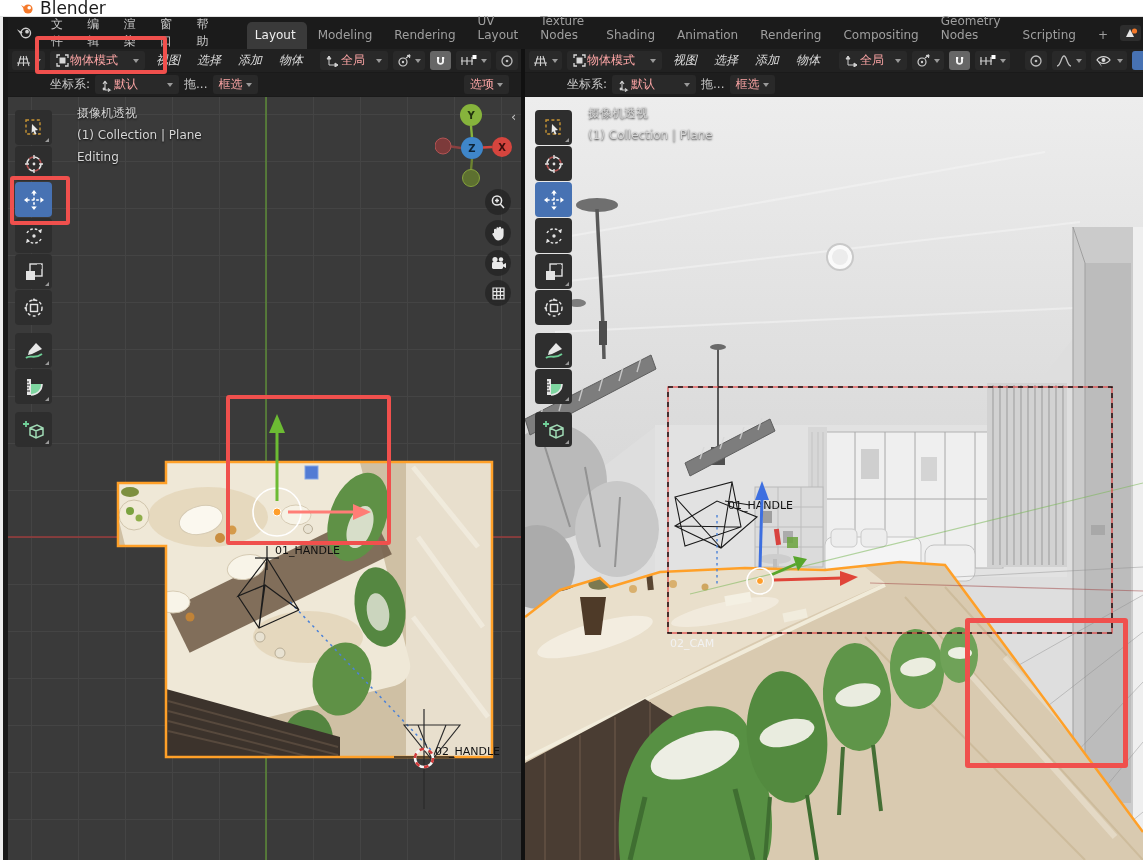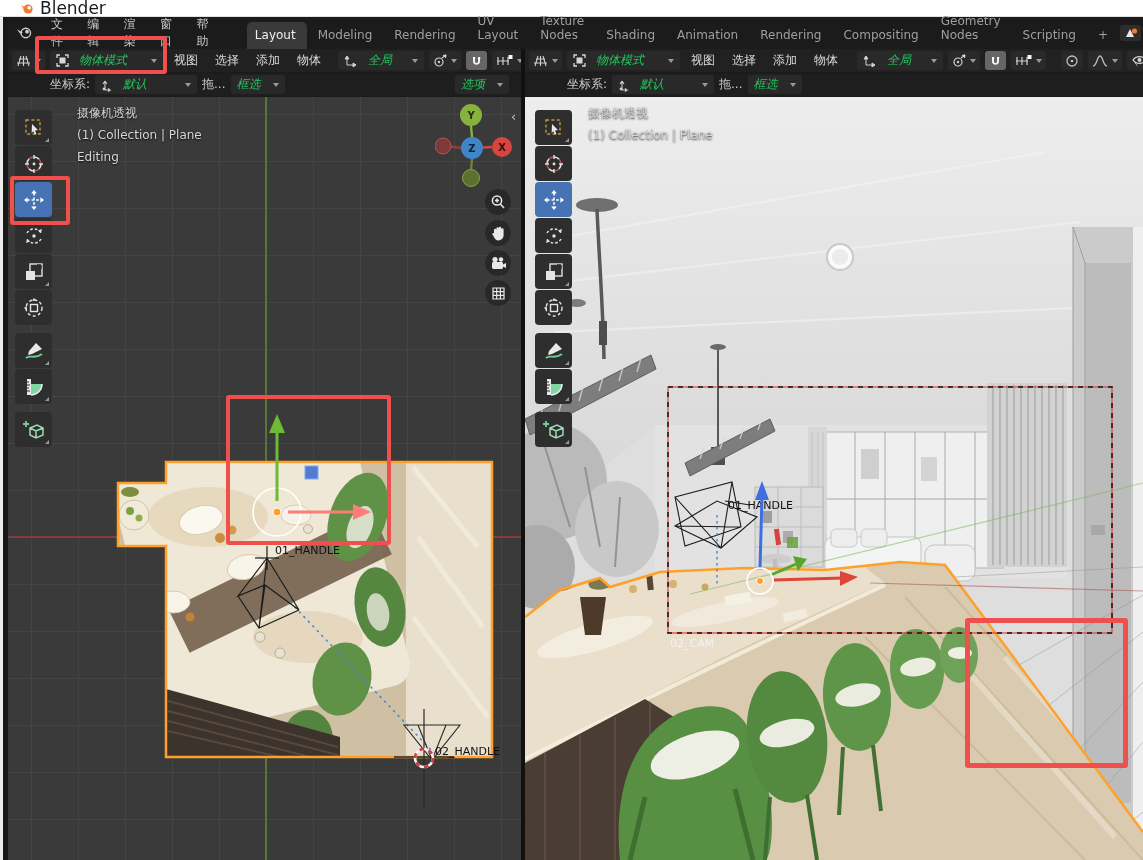--- a/index.html
+++ b/index.html
@@ -29,7 +29,7 @@
 
   .hdr { height:24px; background:#212121; display:flex; align-items:center; padding:0 4px; gap:5px; color:#dcdcdc; font-size:12px; overflow:hidden; white-space:nowrap; border-bottom:1px solid #1a1a1a; }
   .hdr2 { height:24px; background:#1e1e1e; }
-  .dd { display:flex; align-items:center; gap:10px; background:#292929; border-radius:3px; height:19px; padding:0 6px; color:#22c55e;font-style:italic; }
+  .dd { display:flex; align-items:center; gap:1px; background:#292929; border-radius:3px; height:19px; padding:0 6px; color:#fca5a5; }
   .caret { width:0; height:0; border-left:3.5px solid transparent; border-right:3.5px solid transparent; border-top:4px solid #9a9a9a; margin-left:2px; }
   .menu-item { padding:2px 6px; border-radius:3px; }
   .ibtn { display:flex; align-items:center; gap:2px; background:#292929; border-radius:3px; height:19px; padding:0 4px; }

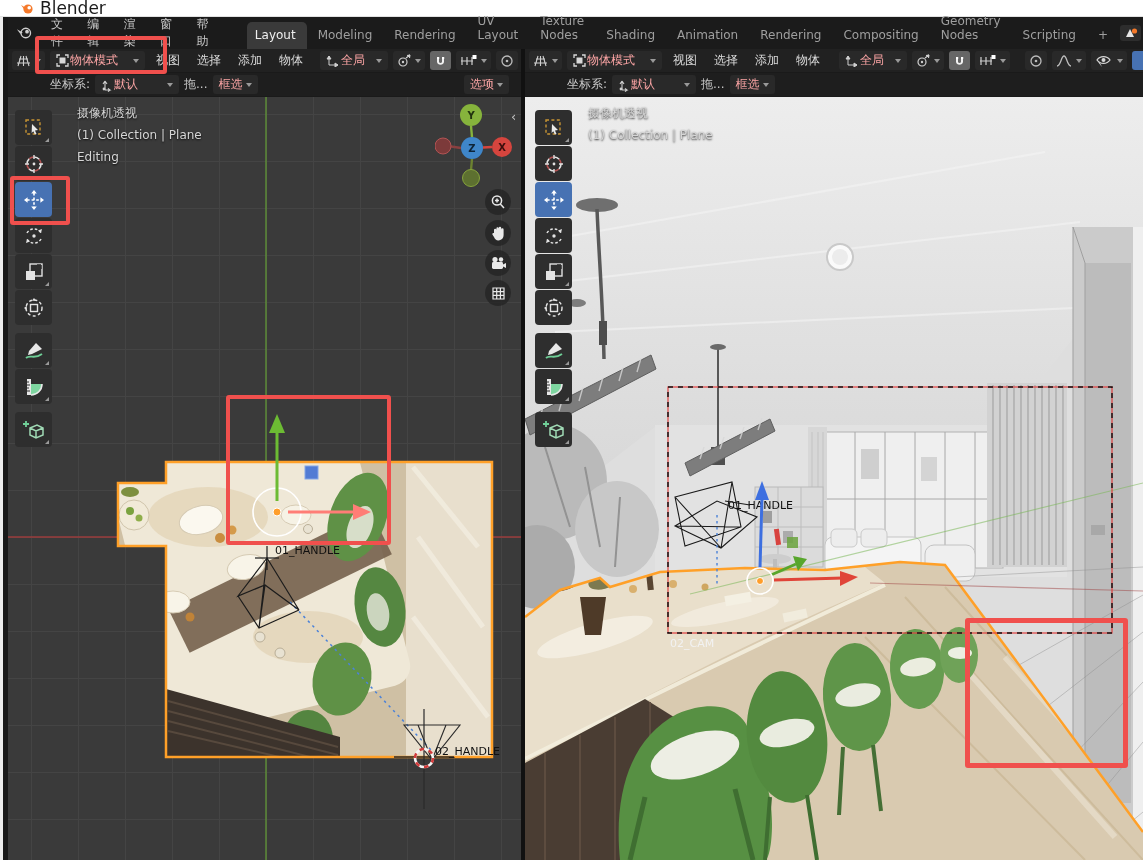--- a/index.html
+++ b/index.html
@@ -31,7 +31,7 @@
   .hdr2 { height:24px; background:#1e1e1e; }
   .dd { display:flex; align-items:center; gap:1px; background:#292929; border-radius:3px; height:19px; padding:0 6px; color:#fca5a5; }
   .caret { width:0; height:0; border-left:3.5px solid transparent; border-right:3.5px solid transparent; border-top:4px solid #9a9a9a; margin-left:2px; }
-  .menu-item { padding:2px 6px; border-radius:3px; }
+  .menu-item { padding:2px 6px; border-radius:3px;font-style:italic; }
   .ibtn { display:flex; align-items:center; gap:2px; background:#292929; border-radius:3px; height:19px; padding:0 4px; }
   .ibtn.enabled { background:#666; }
   .plain-label { color:#c9c9c9; }

